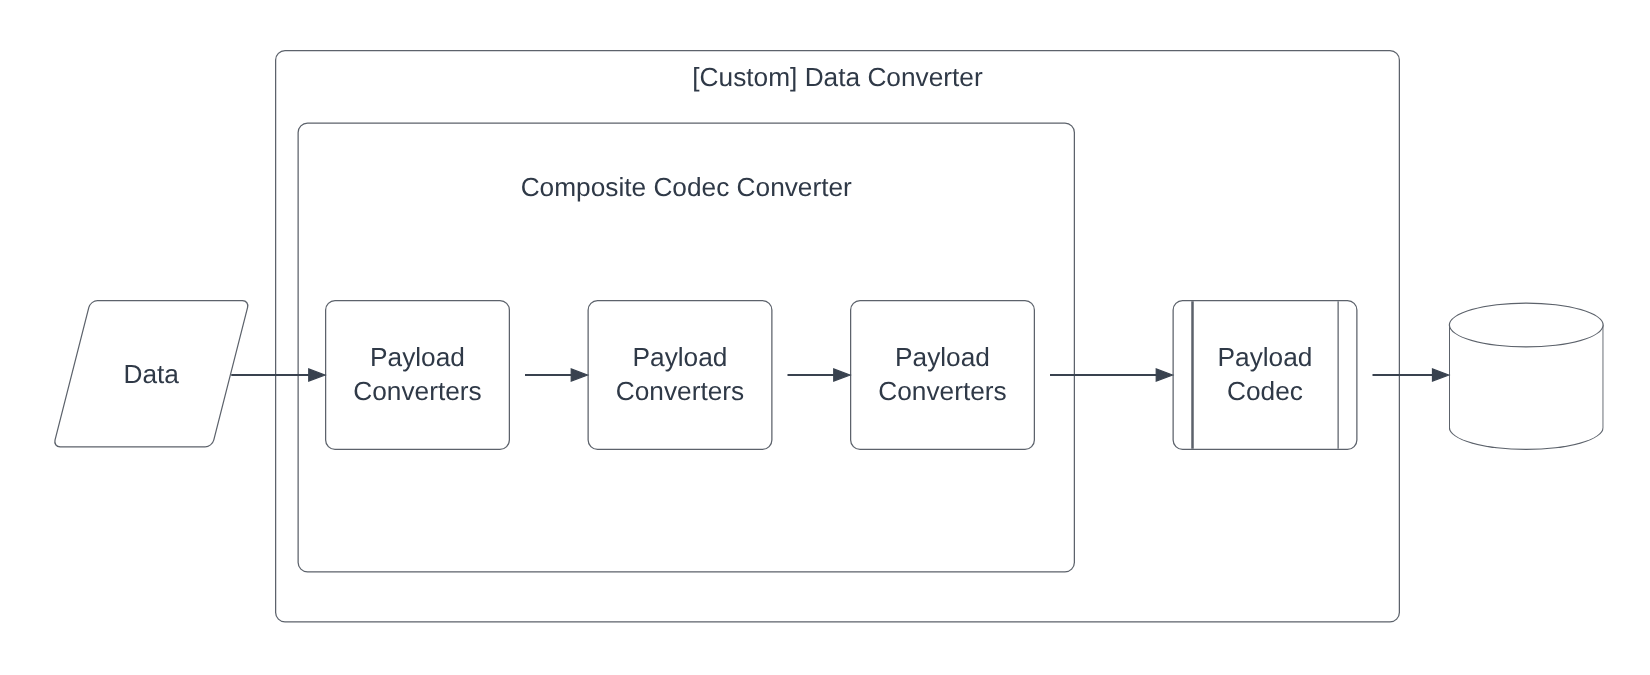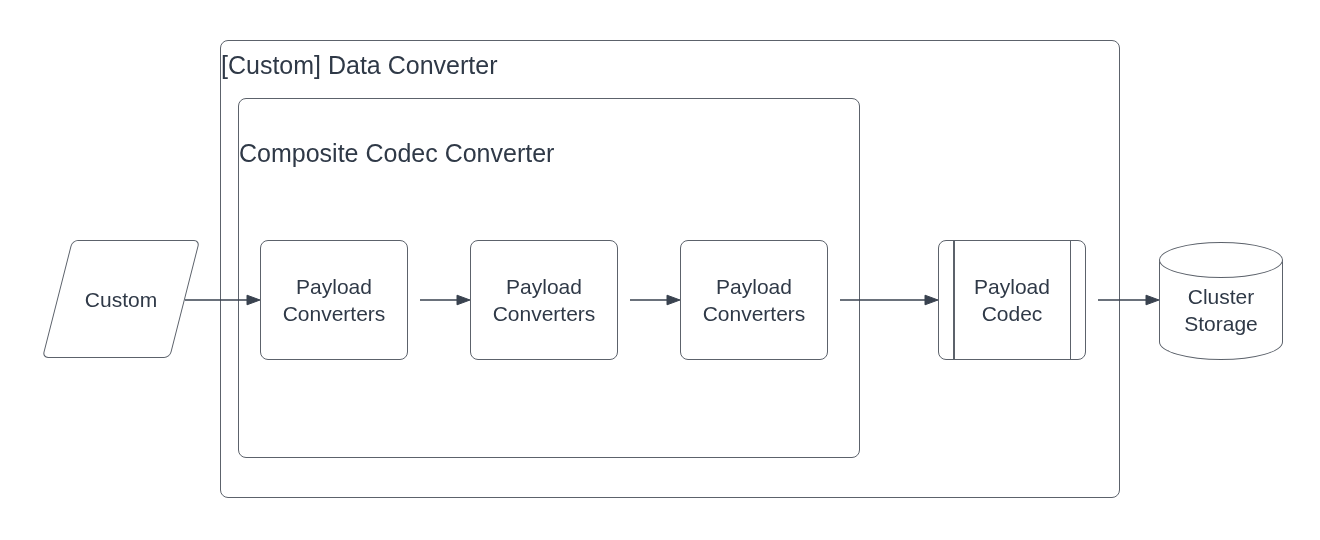--- a/index.html
+++ b/index.html
@@ -29,7 +29,8 @@
   .inner-container{left:238px;top:98px;width:622px;height:360px;}
   .container-title{
     width:100%;
-    font-size:25px;
+    text-align:center;
+    font-size:21px;
     color:var(--ink);
   }
   .outer-container .container-title{padding-top:10px;}

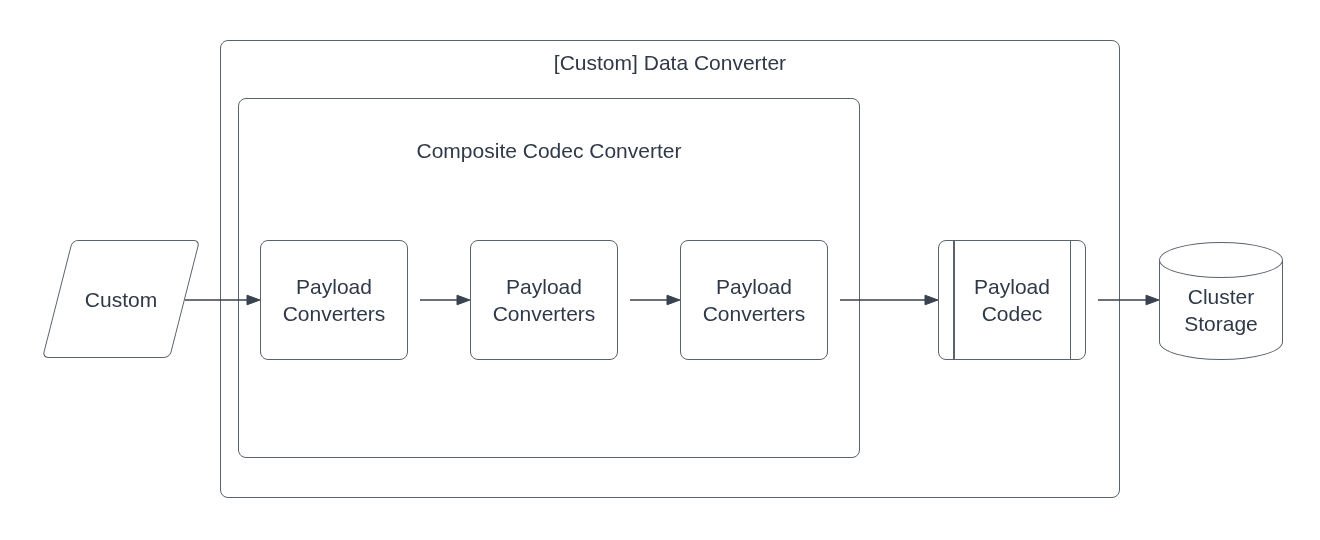--- a/index.html
+++ b/index.html
@@ -126,7 +126,7 @@
 
   <div class="para-shape"></div>
   <div class="para-label">
-    <div class="label">Custom</div>
+    <div class="label">Data</div>
   </div>
 
   <div class="node-box box-1">

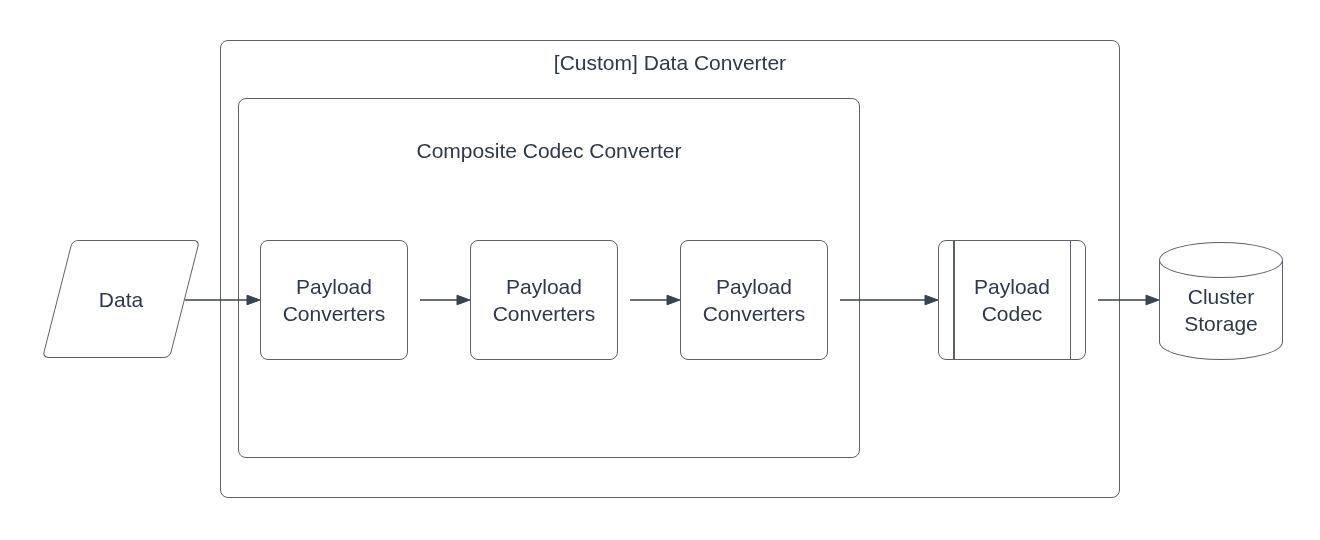--- a/index.html
+++ b/index.html
@@ -152,10 +152,6 @@
   <div class="cylinder">
     <div class="cyl-body"></div>
     <div class="cyl-top"></div>
-    <div class="cyl-label">
-      <div class="label">Cluster
-Storage</div>
-    </div>
   </div>
 
   <svg class="arrow-layer" viewBox="0 0 1320 540" xmlns="http://www.w3.org/2000/svg">

